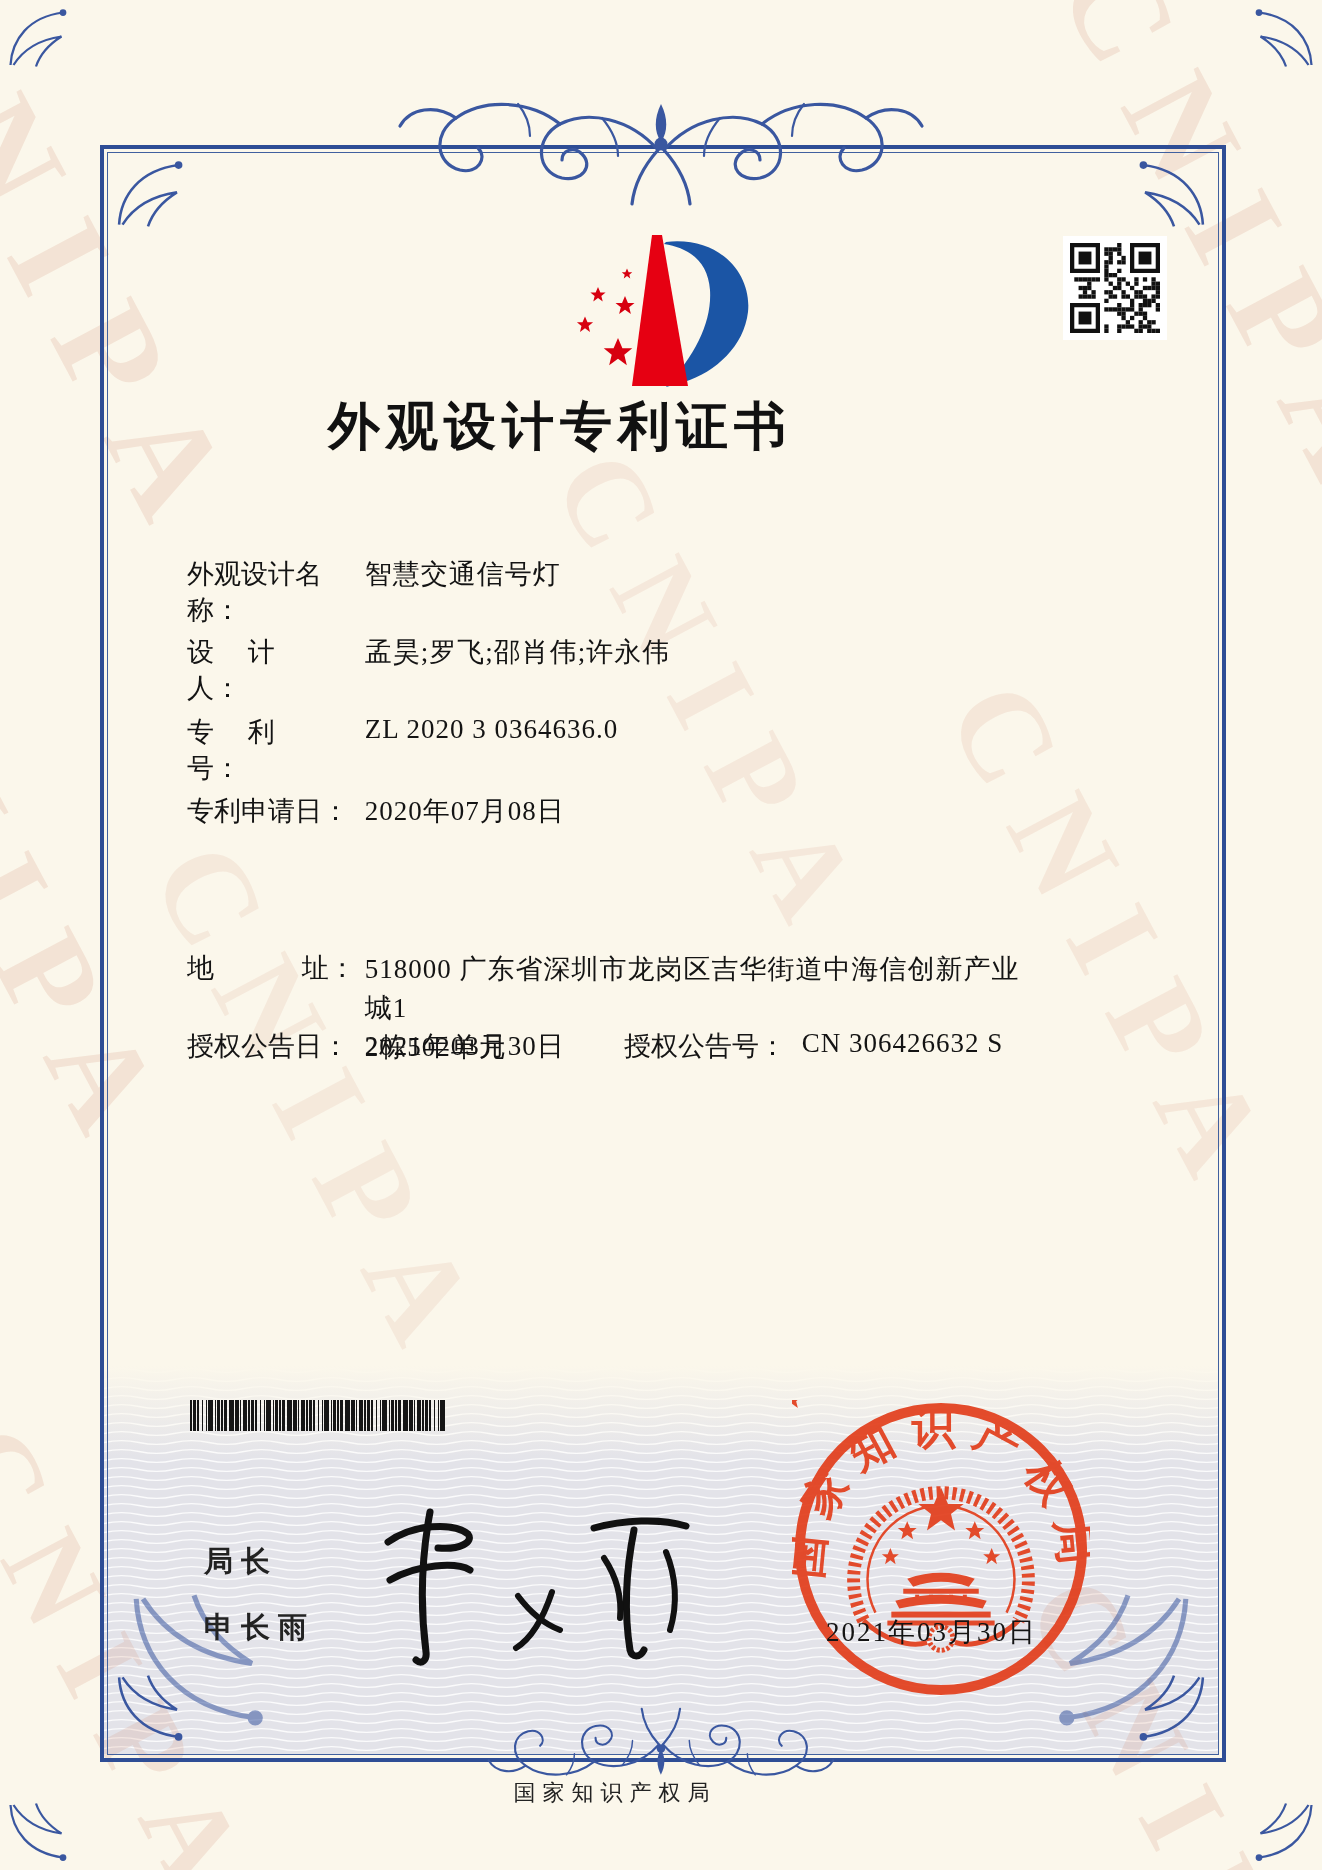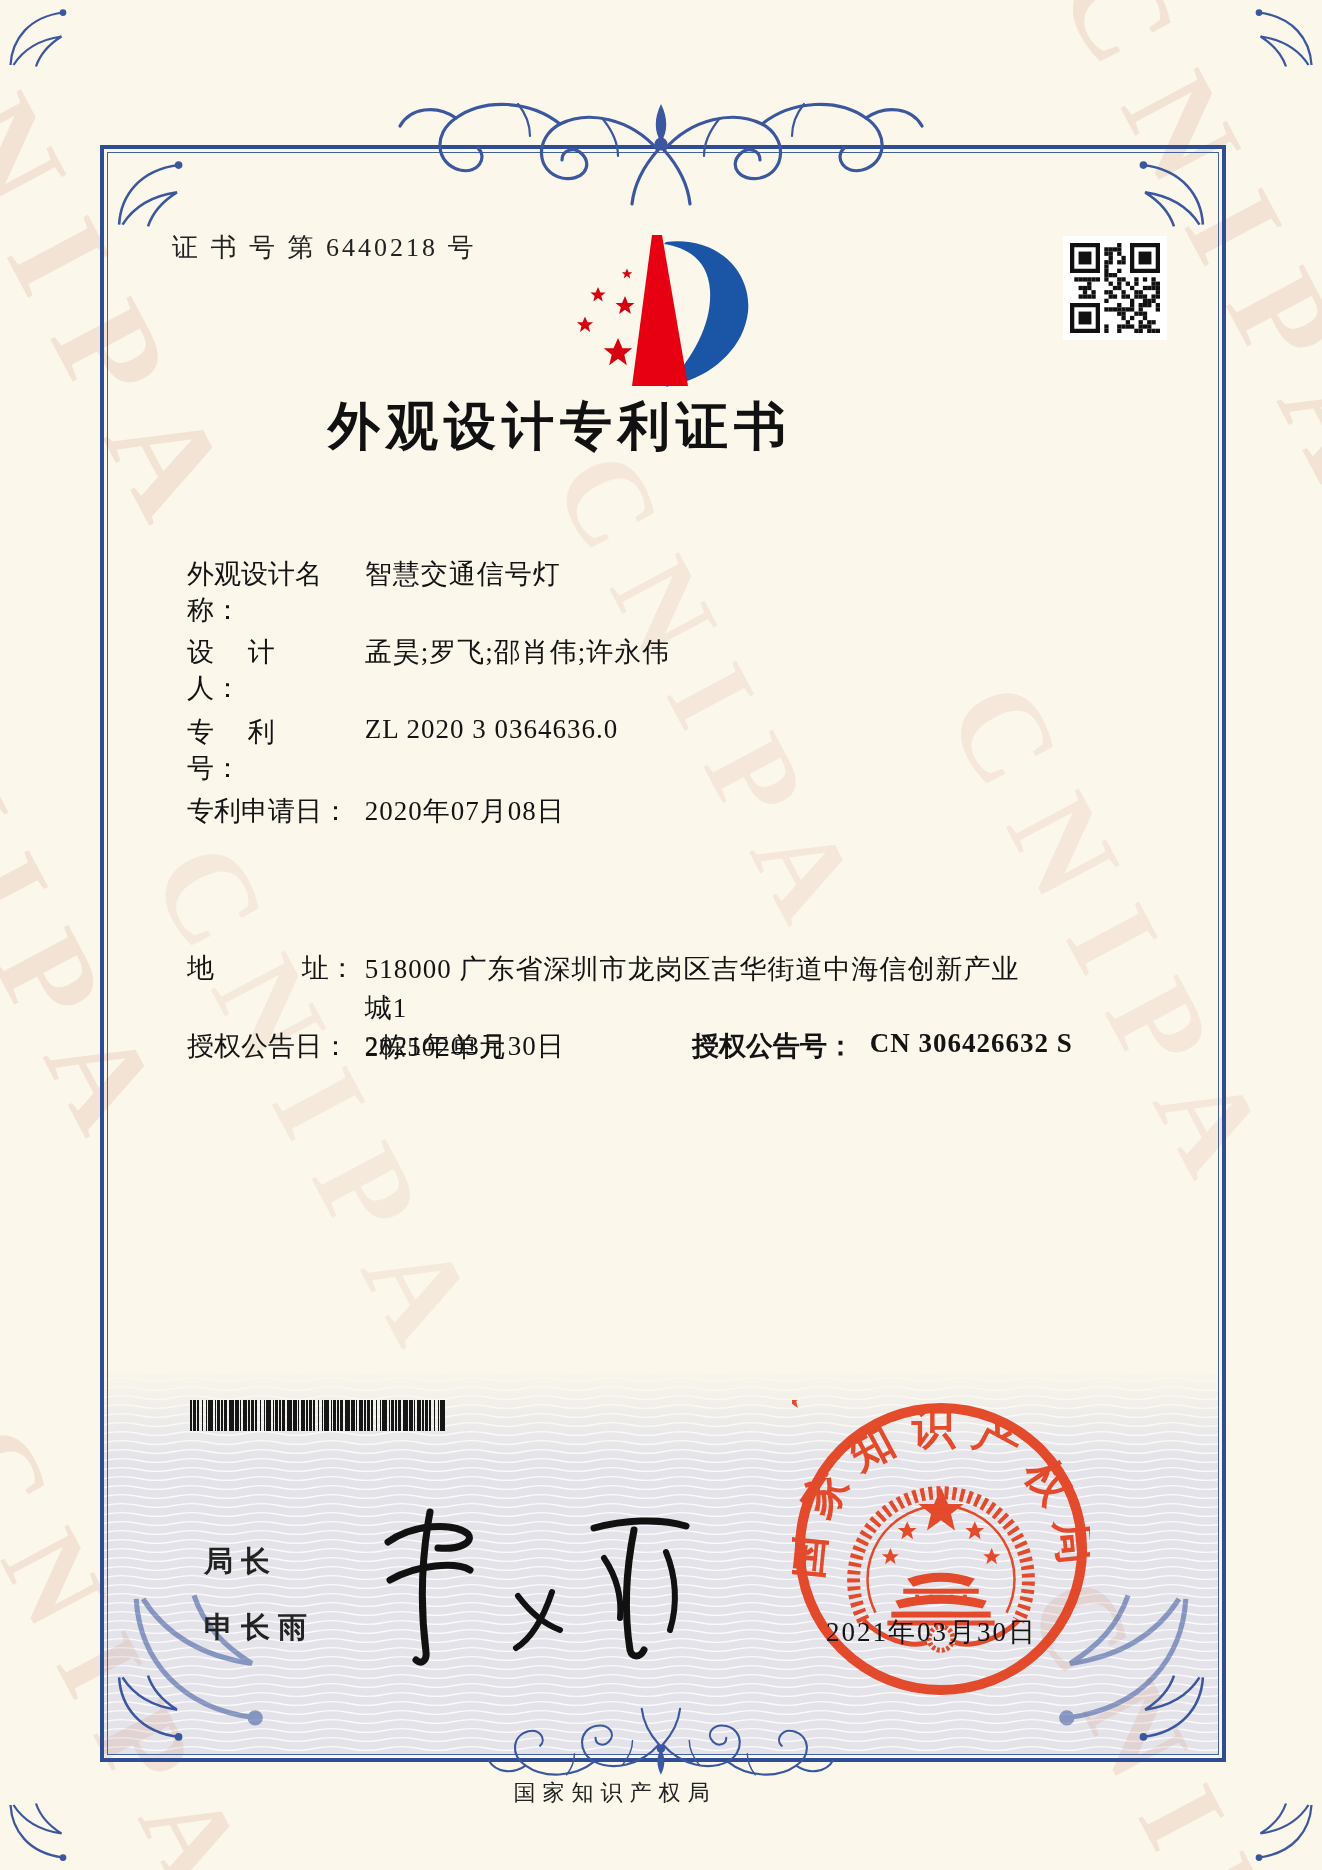--- a/index.html
+++ b/index.html
@@ -121,7 +121,6 @@
     <use href="#curl" transform="translate(1196,1728) scale(-1.7,-1.7)" opacity="0.55"></use>
   </svg>
 
-  <div class="abs certno">证 书 号 第 6440218 号</div>
 
   <svg class="abs logo" width="280" height="200" viewBox="0 0 280 200">
     <defs>

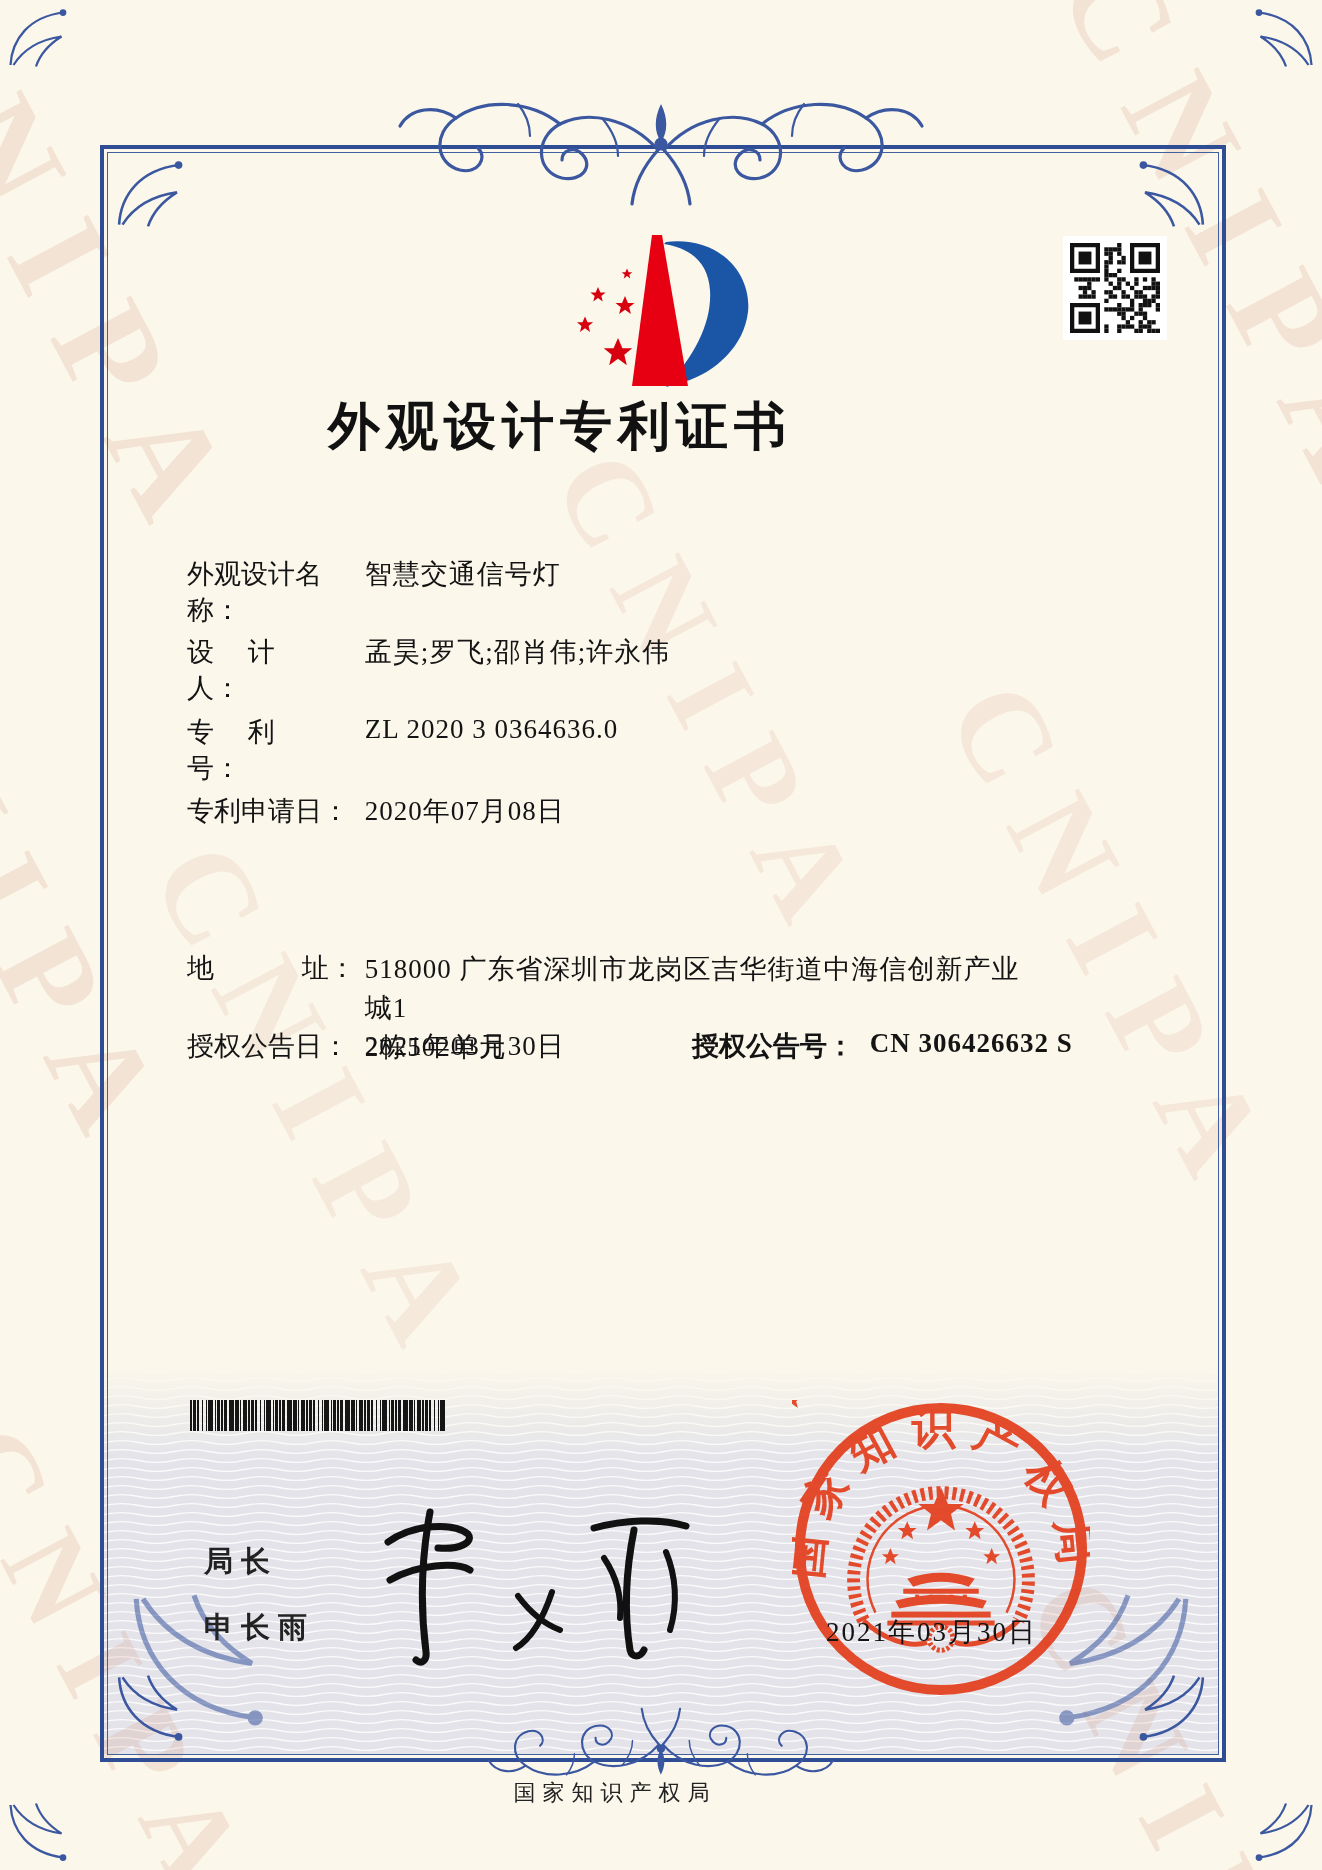--- a/index.html
+++ b/index.html
@@ -34,7 +34,7 @@
   .row{position:absolute;left:187px;z-index:5;font-size:27px;color:#141414;}
   .row .lbl{display:inline-block;width:171px;vertical-align:top;}
   .row .val{display:inline-block;vertical-align:top;letter-spacing:1px;}
-  .row2{left:692px;font-weight:bold;}
+  .row2{left:624px;}
   .addr .val{width:668px;line-height:39px;}
   .bodytext{left:163px;top:1083px;width:1010px;}
   .bline{font-size:25px;line-height:52px;color:#1c1c1c;white-space:nowrap;}

